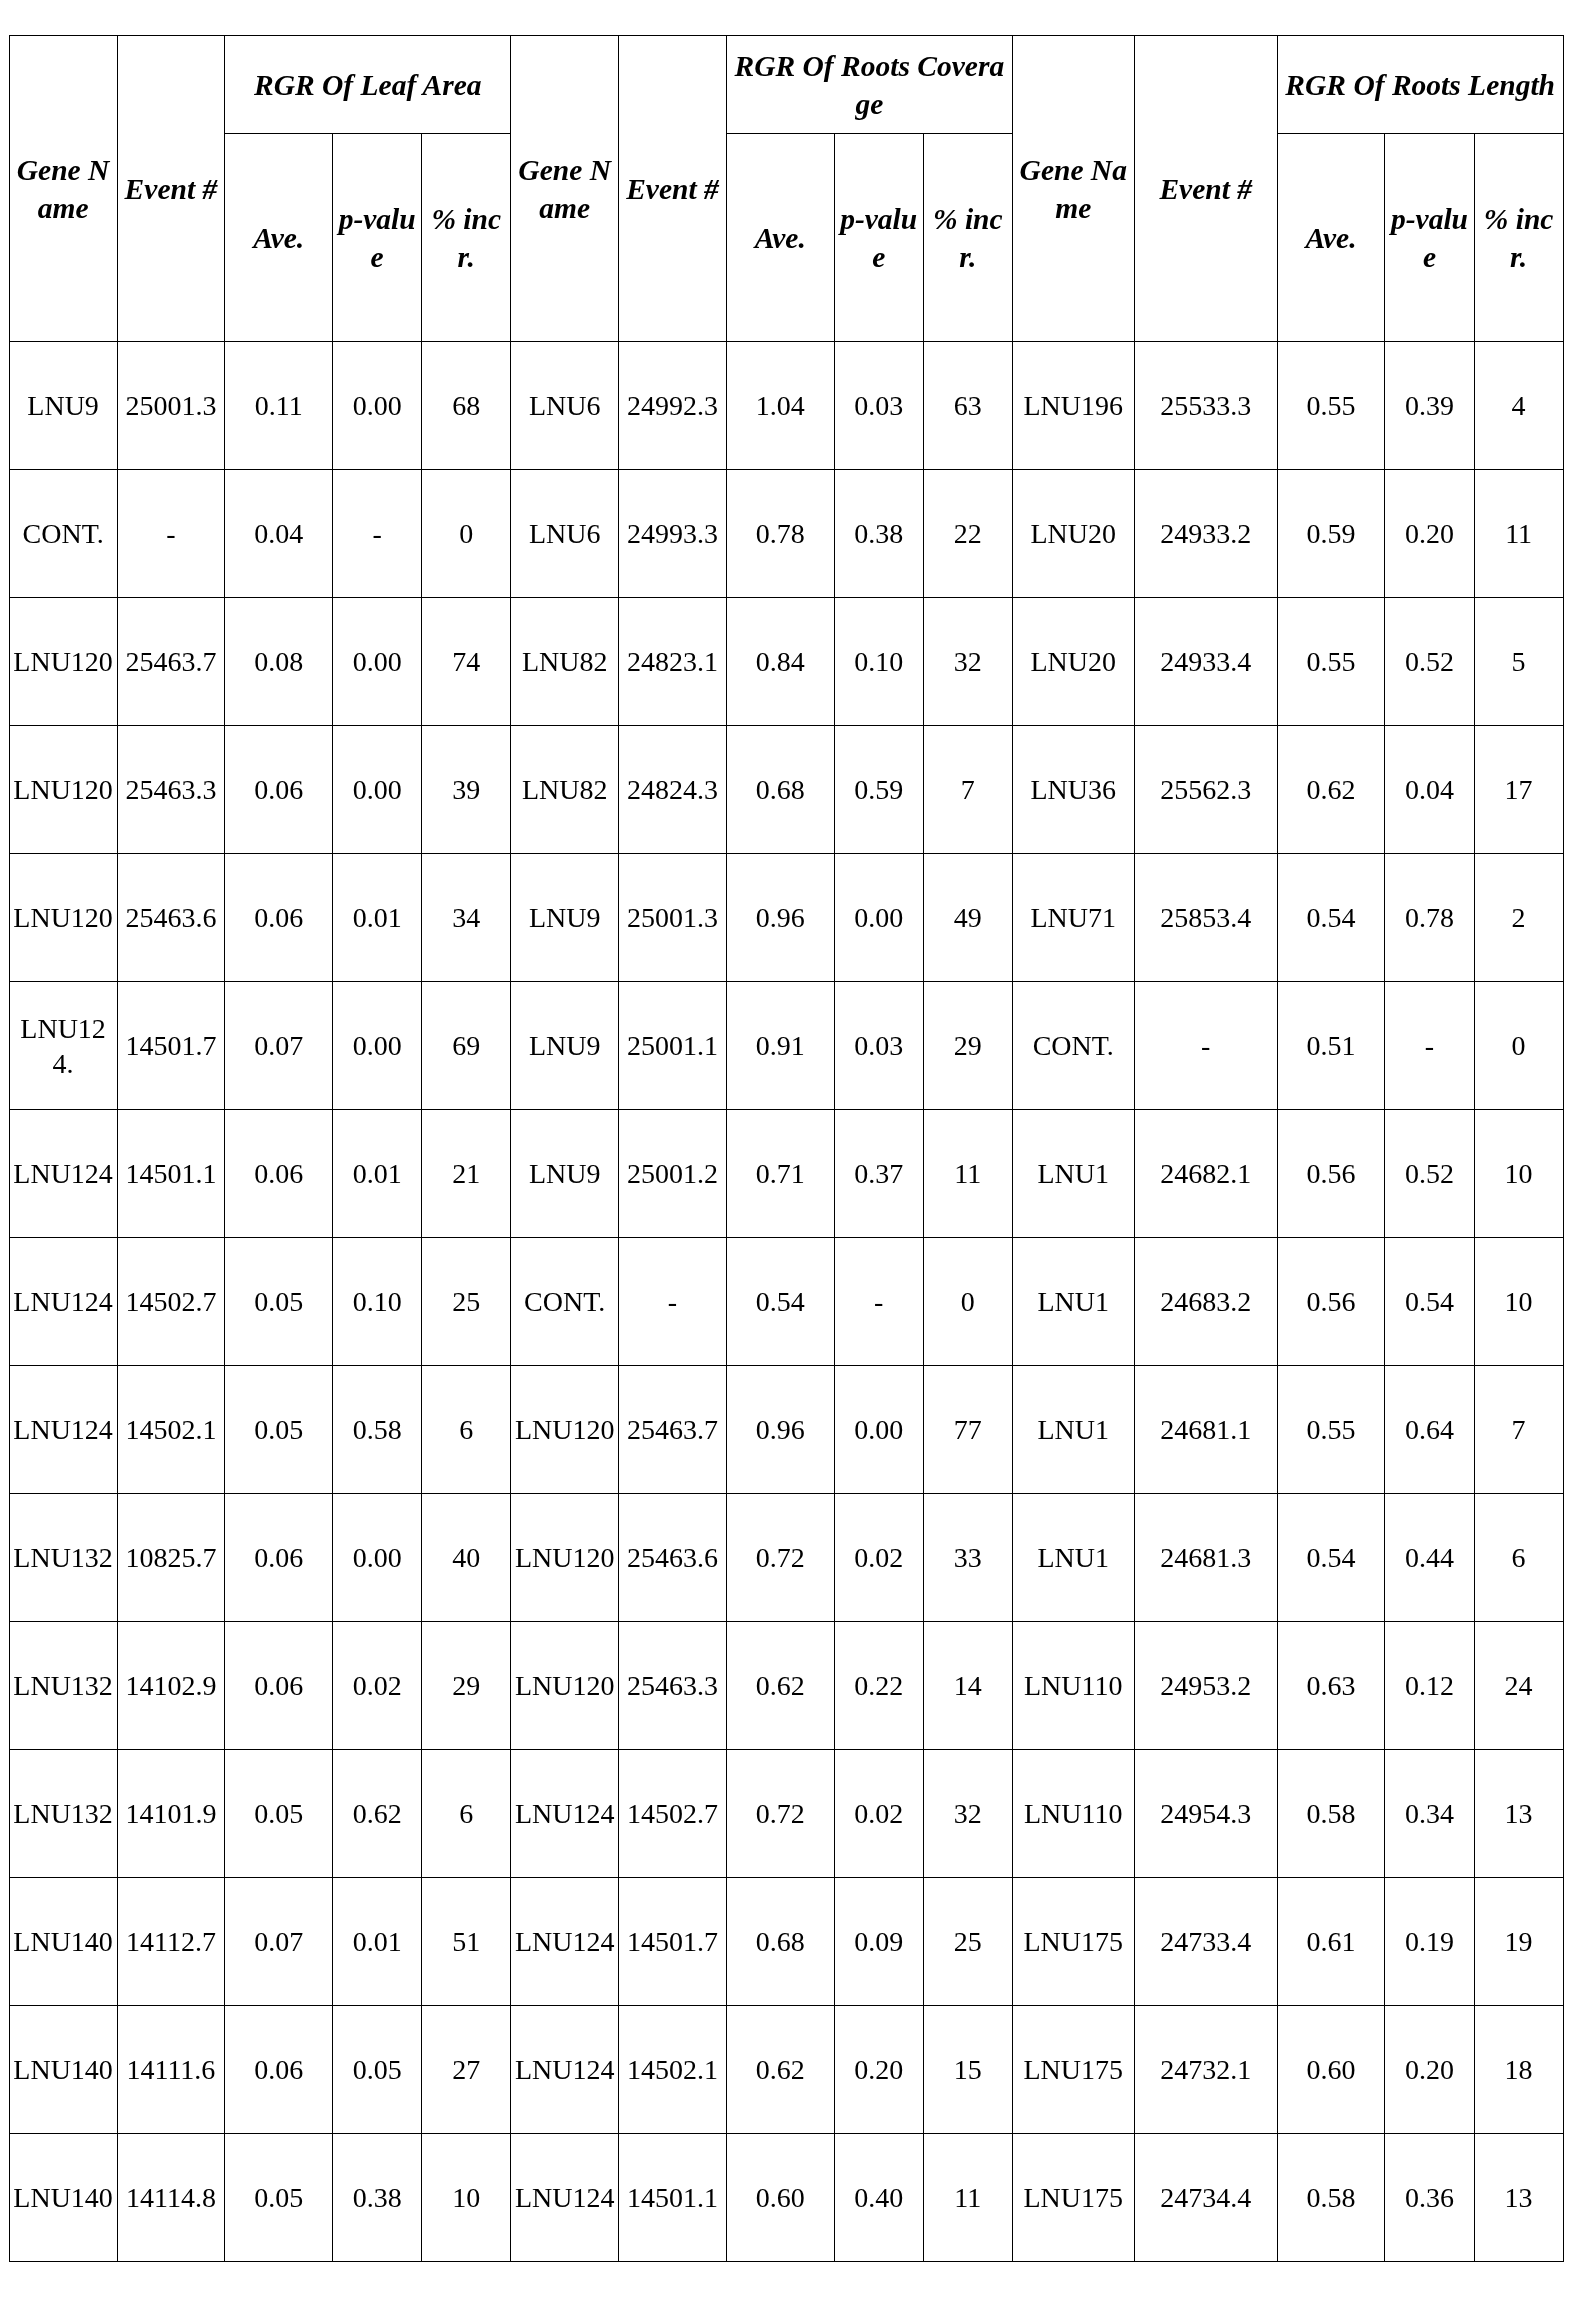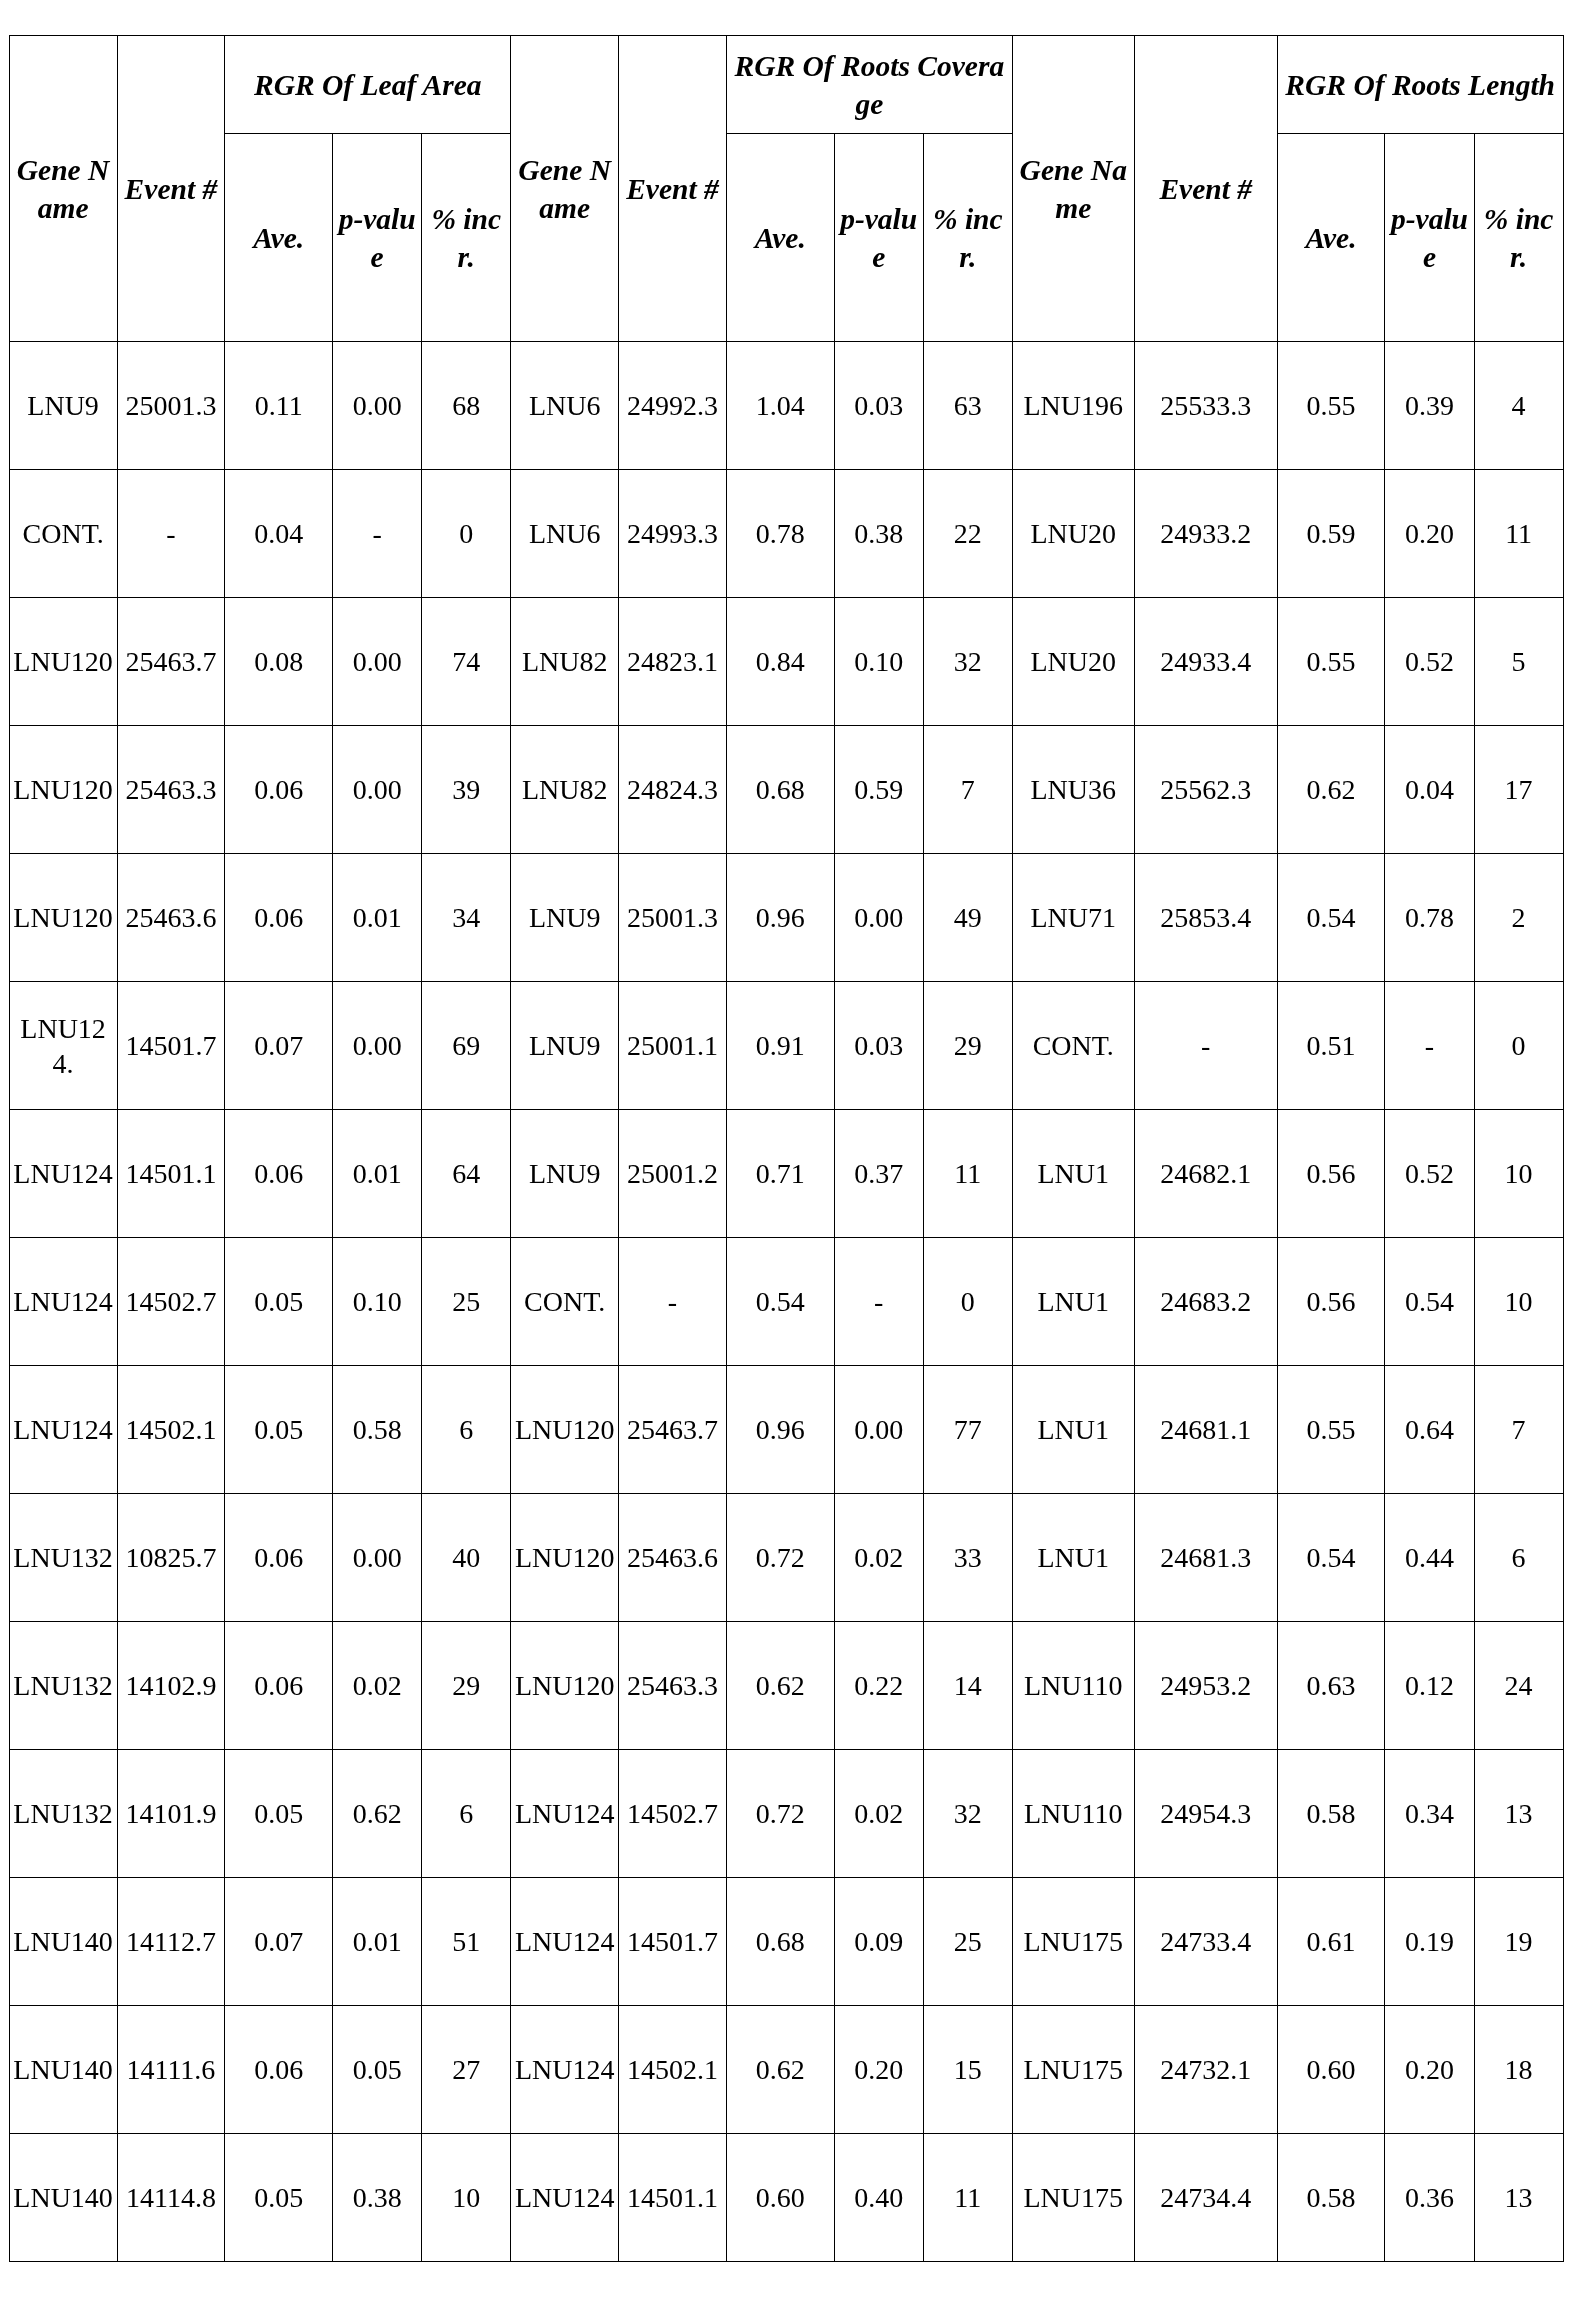--- a/index.html
+++ b/index.html
@@ -201,7 +201,7 @@
     <td>14501.1</td>
     <td>0.06</td>
     <td>0.01</td>
-    <td>64</td>
+    <td>21</td>
     <td>LNU9</td>
     <td>25001.2</td>
     <td>0.71</td>

